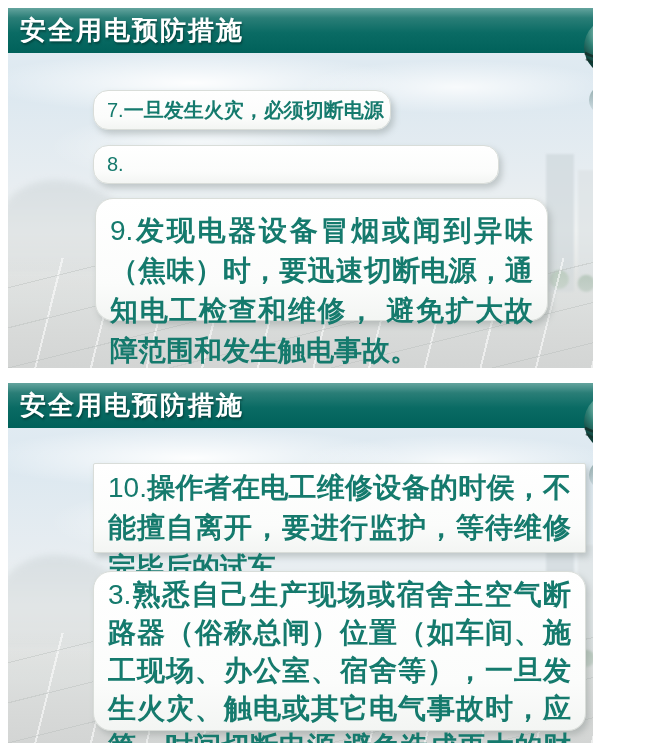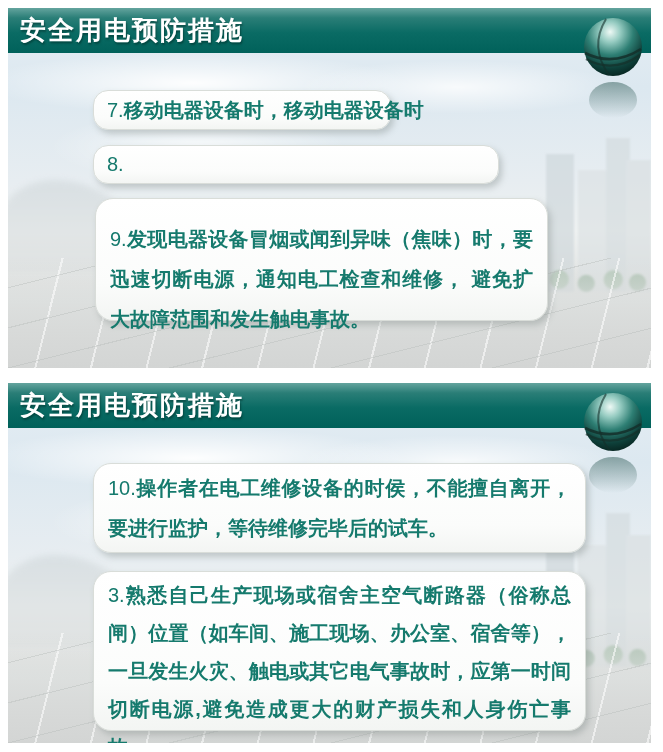--- a/index.html
+++ b/index.html
@@ -6,7 +6,7 @@
   html,body { background:#ffffff; }
   body { font-family:"Liberation Sans", sans-serif; }
   #page {
-    position:relative; width:663px; height:752px; background:#ffffff;
+    position:relative; width:593px; height:752px; background:#ffffff;
     overflow:hidden; margin:0;
   }
   .slide {

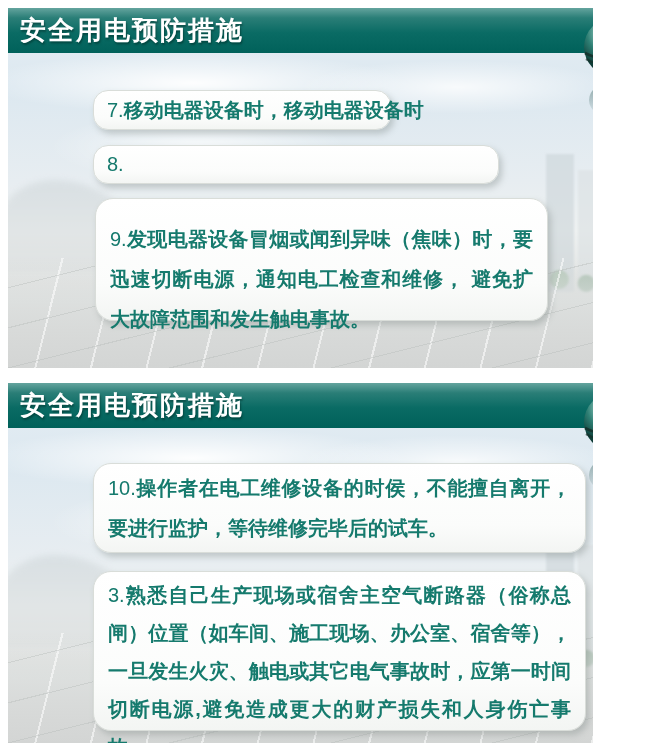--- a/index.html
+++ b/index.html
@@ -135,7 +135,7 @@
 
     <div class="tip-box tip-single box7">
       <span class="tip-num">7.</span>
-        <span>移动电器设备时，移动电器设备时</span>
+        <span>一旦发生火灾，必须切断电源</span>
     </div>
     <div class="tip-box tip-single box8">
       <span class="tip-num">8.</span>

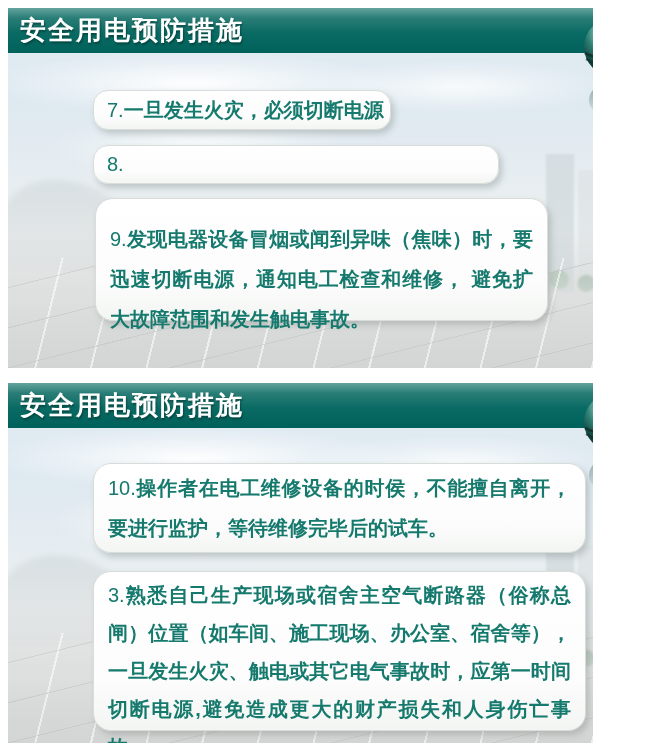--- a/index.html
+++ b/index.html
@@ -81,7 +81,7 @@
     color:#157a6d; font-weight:bold;
   }
   .tip-single { display:flex; align-items:center; padding:0 13px; font-size:20px; white-space:nowrap; }
-  .tip-multi  { padding:20px 14px; font-size:20px; text-align:justify; }
+  .tip-multi  { padding:12px 14px; font-size:28px; text-align:justify; }
   .tip-num { font-weight:normal; letter-spacing:0px; }
   .box7  { left:85px; top:82px;  width:298px; height:40px; }
   .box8  { left:85px; top:137px; width:406px; height:39px; }

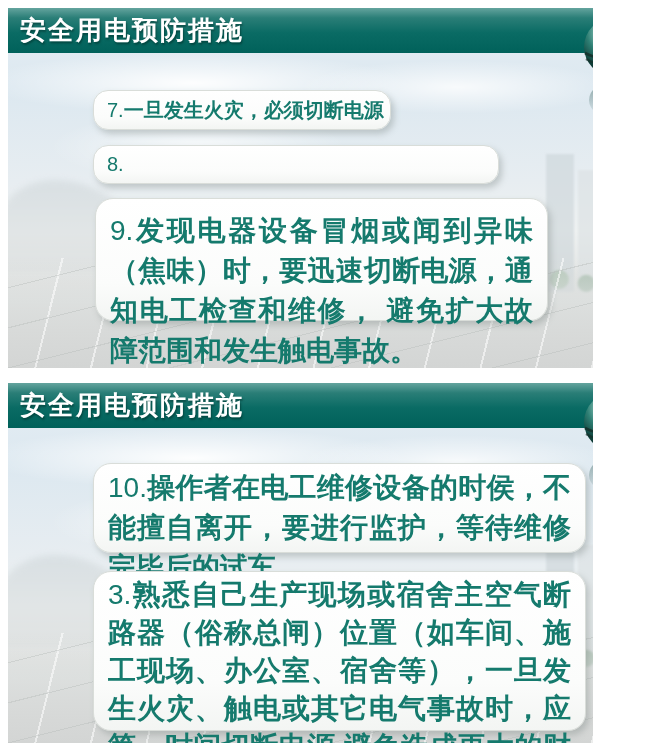--- a/index.html
+++ b/index.html
@@ -86,7 +86,7 @@
   .box7  { left:85px; top:82px;  width:298px; height:40px; }
   .box8  { left:85px; top:137px; width:406px; height:39px; }
   .box9  { left:87px; top:190px; width:453px; height:123px; line-height:40px; border-radius:18px; }
-  .box10 { left:85px; top:80px;  width:493px; height:90px;  line-height:40px; padding-top:4px; border-radius:18px; }
+  .box10 { left:85px; top:80px;  width:493px; height:90px;  line-height:40px; padding-top:4px; border-radius:2px; }
   .box11 { left:85px; top:188px; width:493px; height:160px; line-height:38px; padding-top:4px; border-radius:18px; }
 </style>
 </head>

